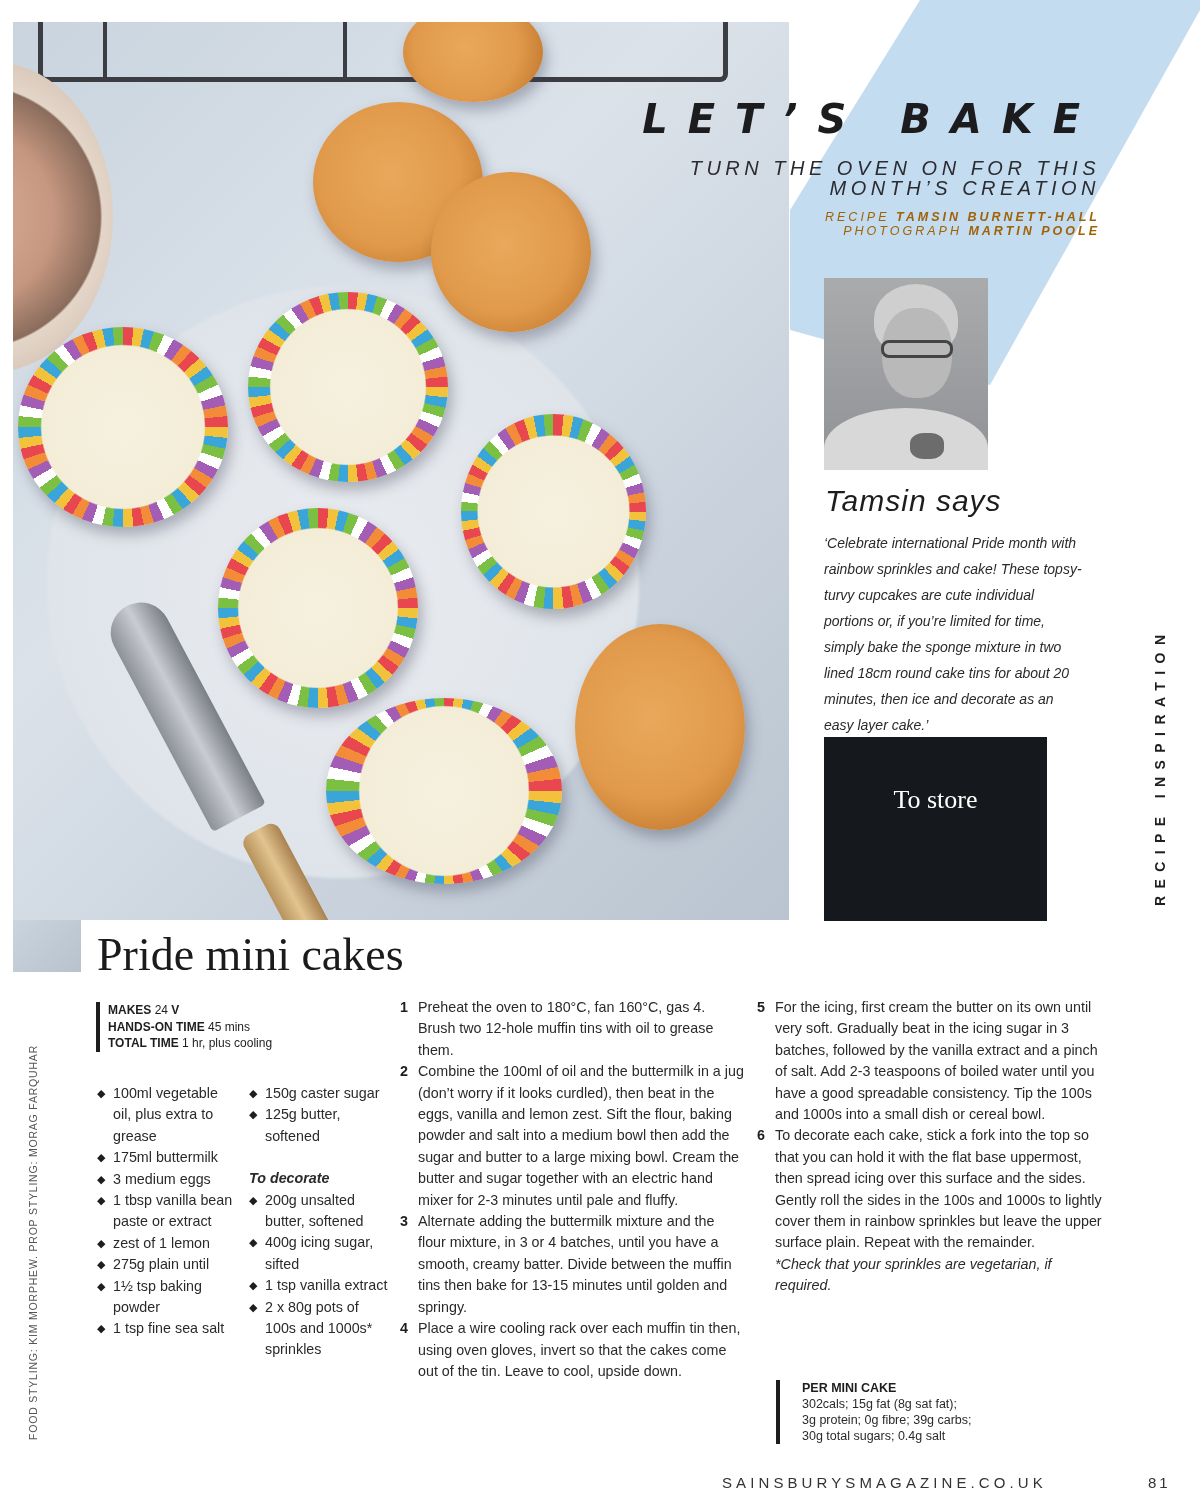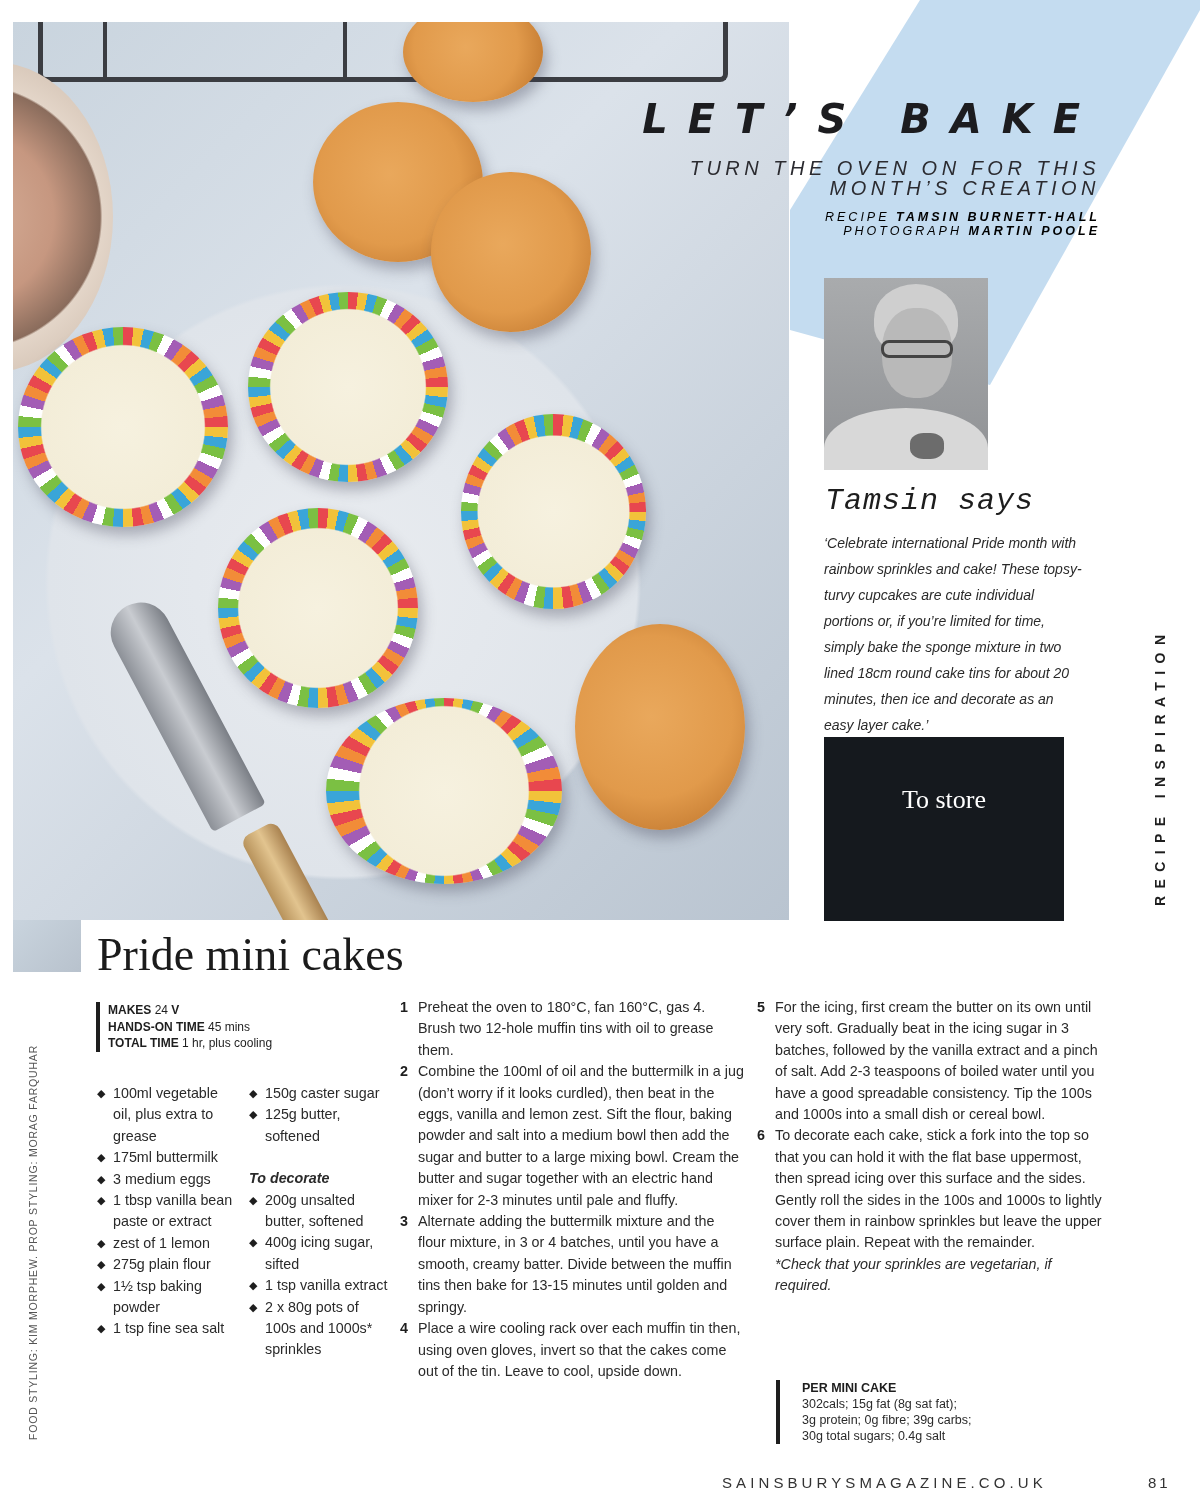--- a/index.html
+++ b/index.html
@@ -66,7 +66,7 @@
     letter-spacing: 20px; color: #1c1c1f; margin-left: 12px;
   }
   .subtitle { margin-top: 16px; font-size: 20px; letter-spacing: 4.5px; line-height: 20px; color: #2b2b30; }
-  .credits { margin-top: 12px; font-size: 12.5px; letter-spacing: 3px; line-height: 14px; color: #000000; }
+  .credits { margin-top: 12px; font-size: 12.5px; letter-spacing: 3px; line-height: 14px; color: #a16207; }
   .credits b { font-weight: bold; }
 
   

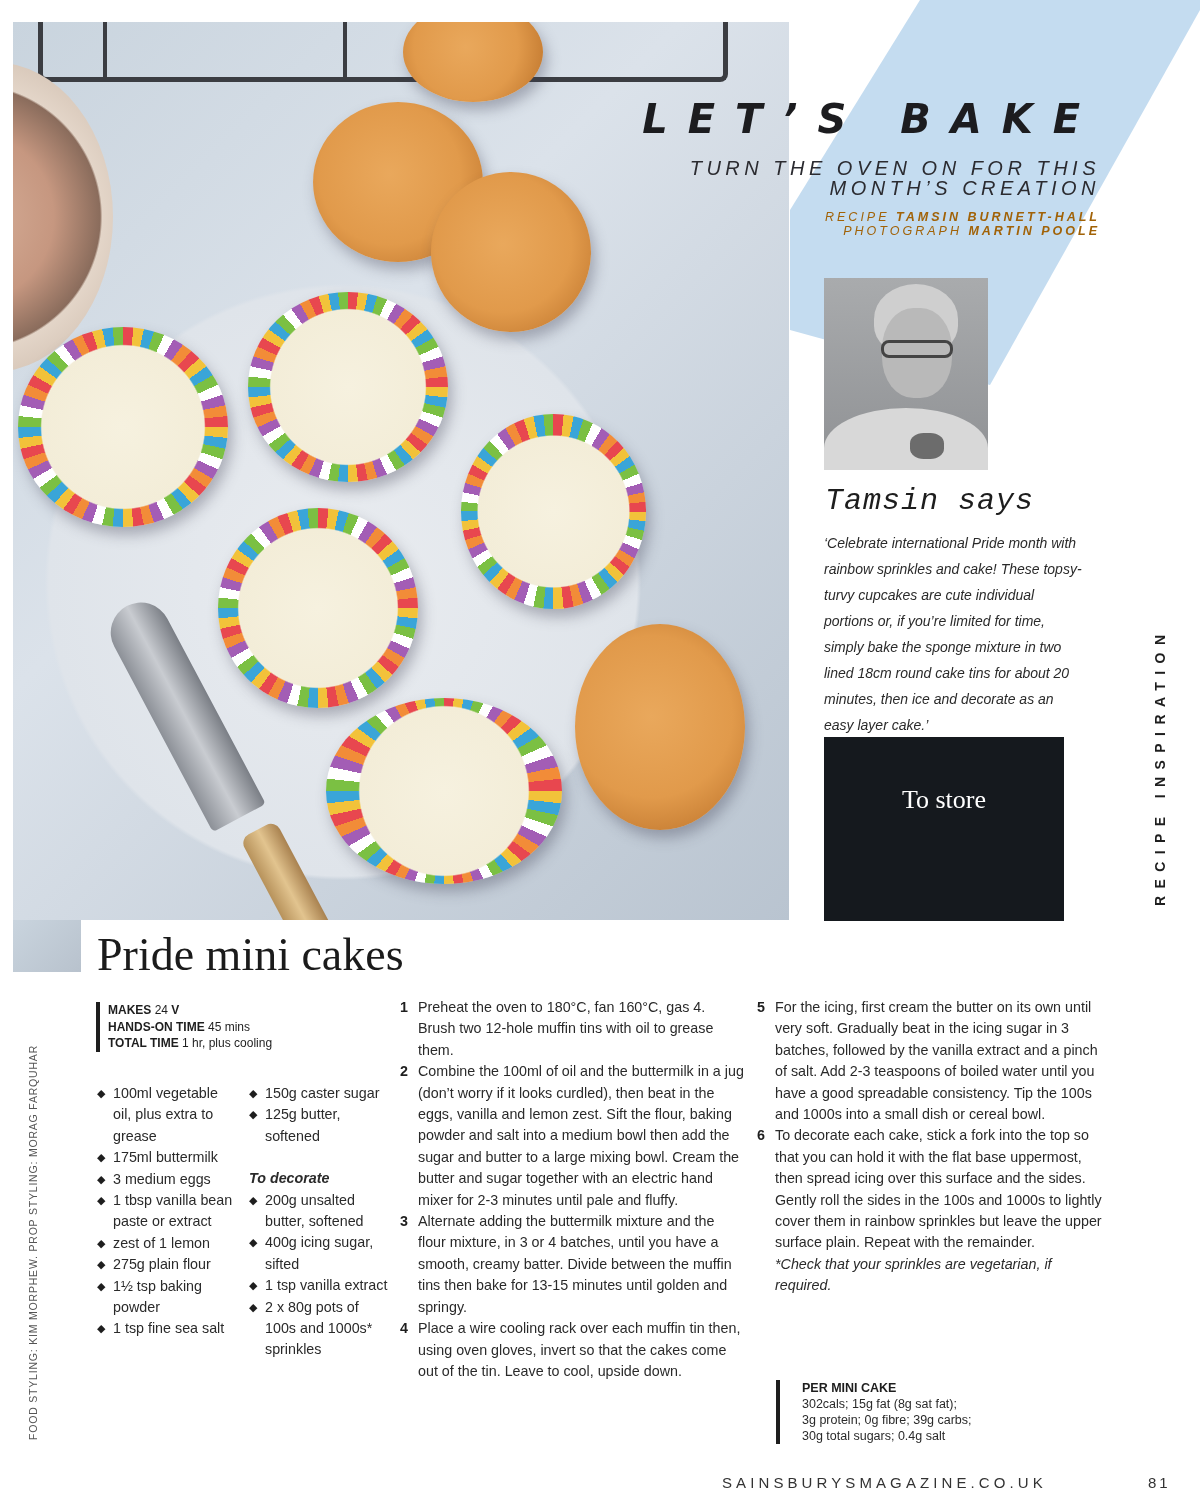--- a/index.html
+++ b/index.html
@@ -81,7 +81,7 @@
   .author-photo .necklace { position: absolute; left: 86px; top: 155px; width: 34px; height: 26px; border-radius: 40%; background: #6c6c6c; }
 
   .says-heading {
-    position: absolute; left: 825px; top: 484px; font-family: Liberation Mono, monospace; font-style: italic;
+    position: absolute; left: 825px; top: 484px; font-family: Liberation Sans, sans-serif; font-style: italic;
     font-size: 30px; color: #1d1d1d; z-index: 3; letter-spacing: 1px;
   }
   .says-text {

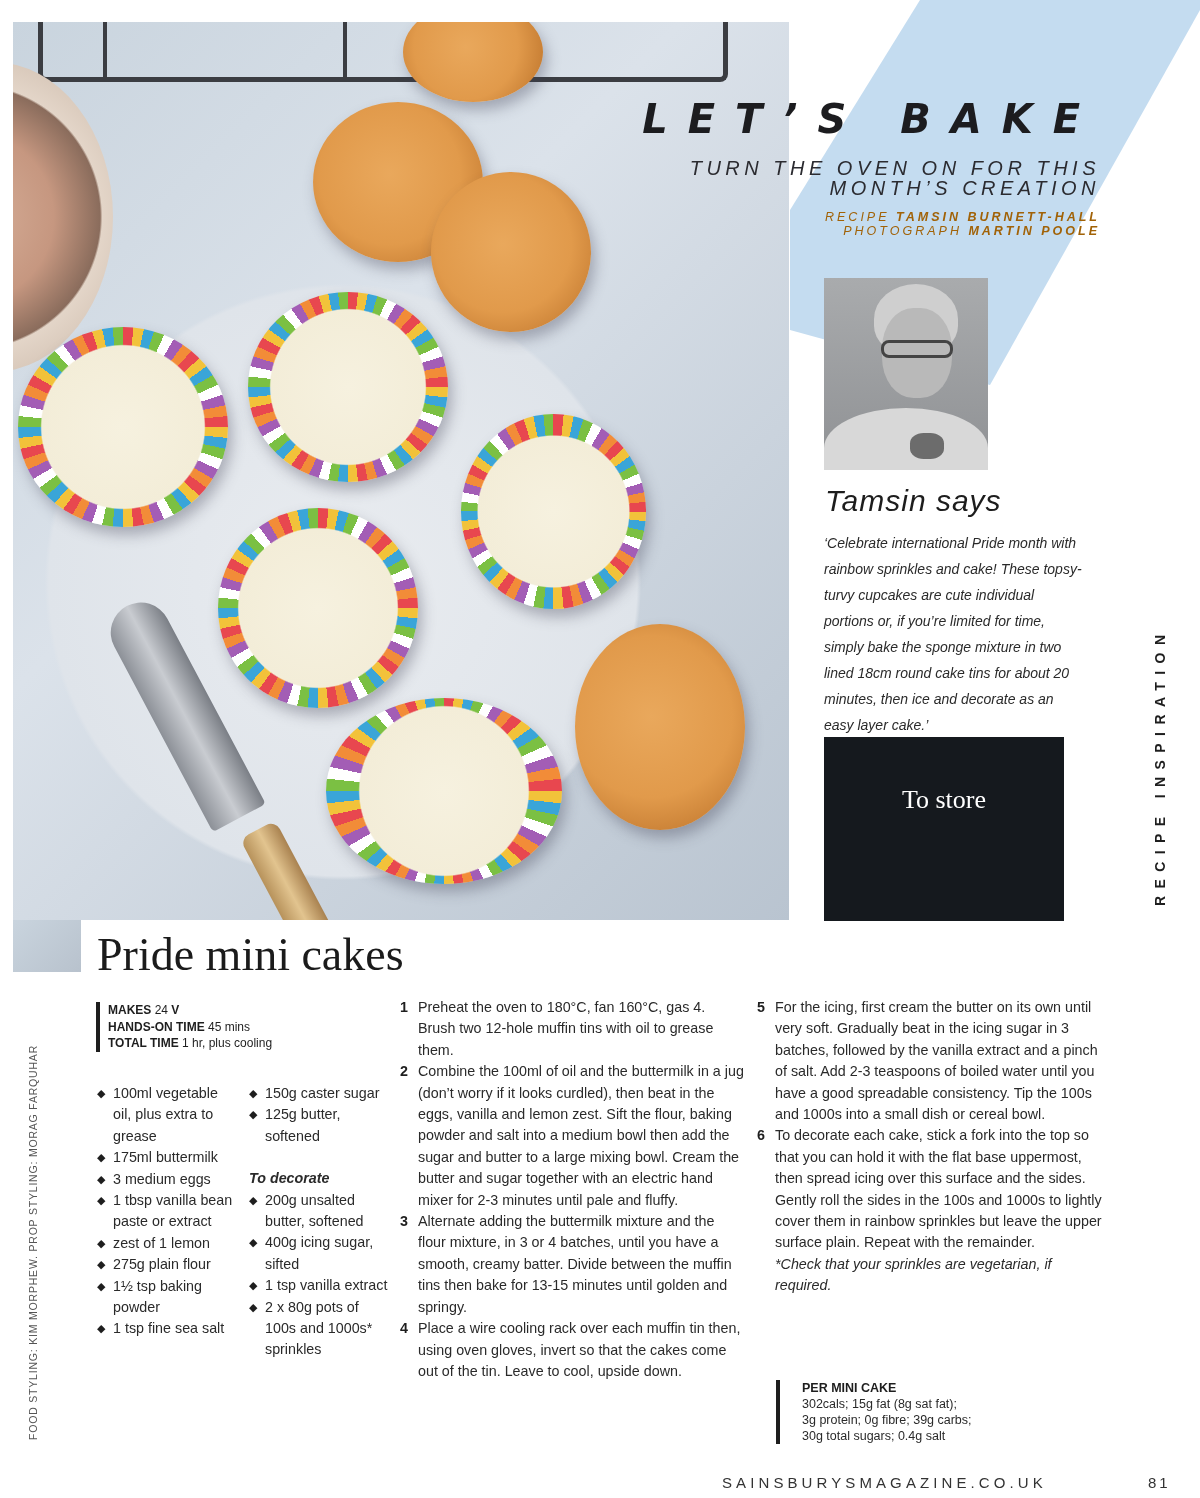--- a/index.html
+++ b/index.html
@@ -89,7 +89,7 @@
   }
 
   .store-box {
-    position: absolute; left: 824px; top: 737px; width: 240px; height: 184px; background: #15191e; color: #ffffff;
+    position: absolute; left: 824px; top: 737px; width: 223px; height: 184px; background: #15191e; color: #ffffff;
     text-align: center; z-index: 3; padding-top: 48px;
   }
   .store-title { font-family: "Liberation Serif", serif; font-size: 26px; line-height: 30px; }

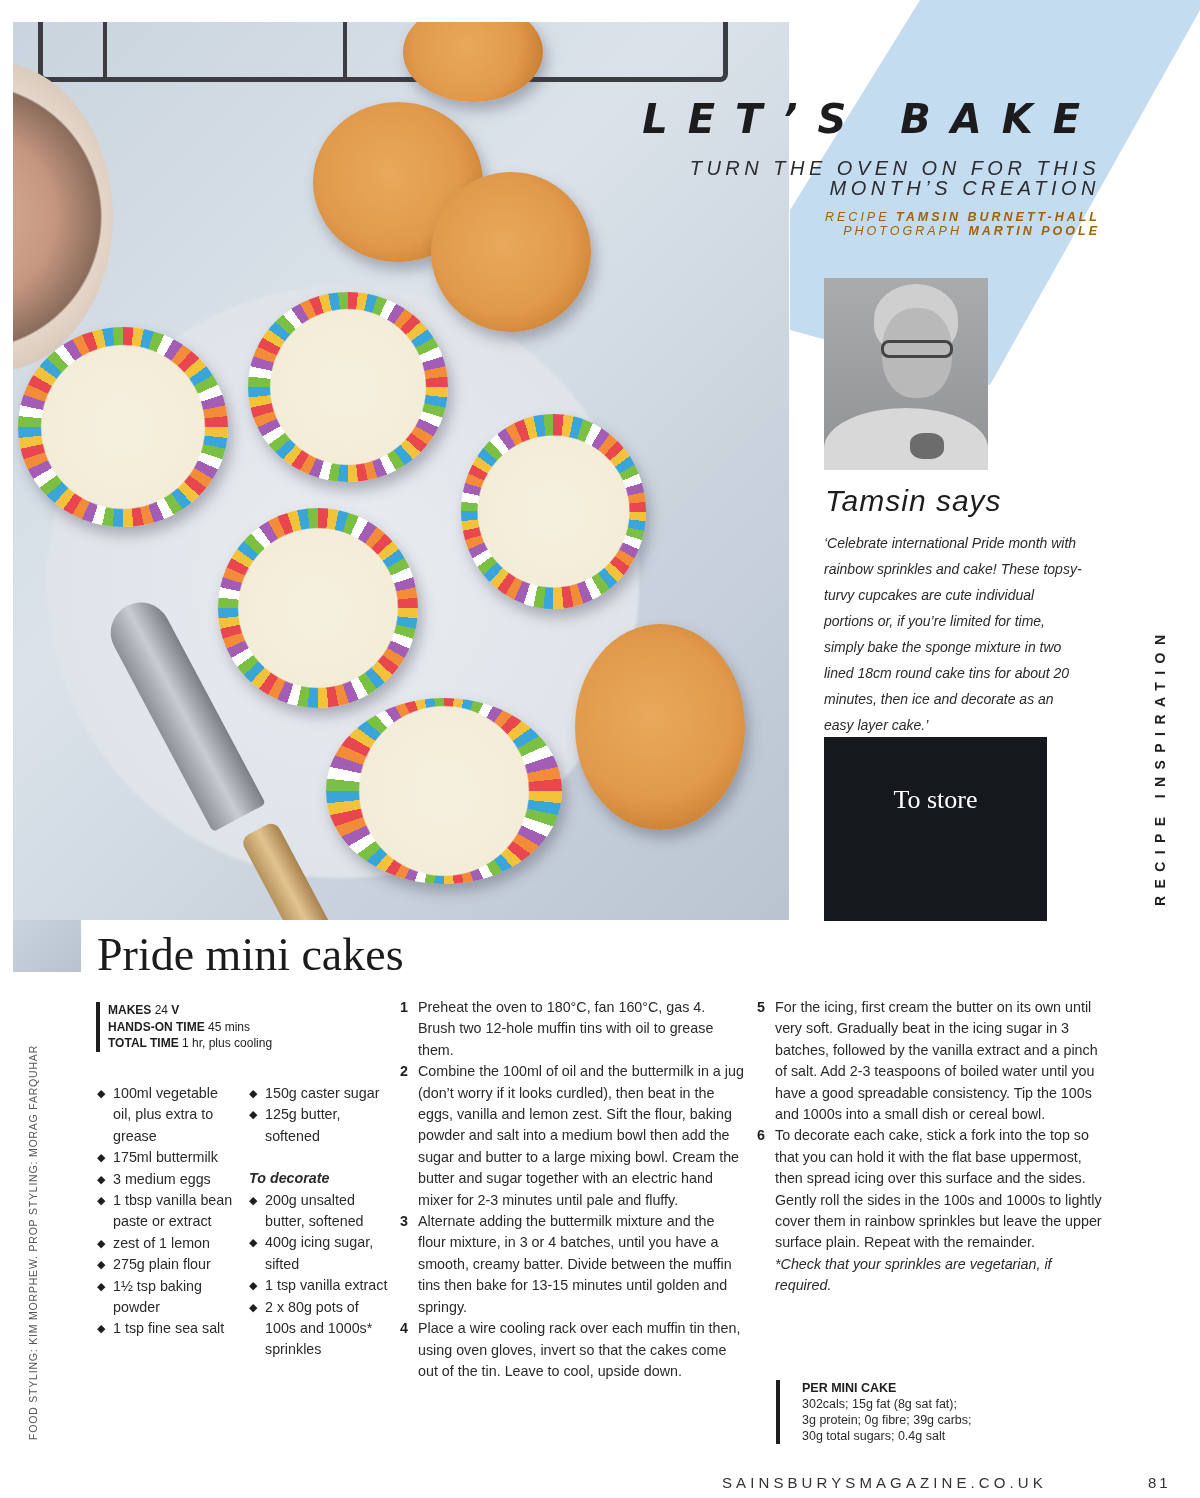--- a/index.html
+++ b/index.html
@@ -201,7 +201,7 @@
   <div class="ing"><span class="bullet">◆</span><span>3 medium eggs</span></div>
   <div class="ing"><span class="bullet">◆</span><span>1 tbsp vanilla bean paste or extract</span></div>
   <div class="ing"><span class="bullet">◆</span><span>zest of 1 lemon</span></div>
-  <div class="ing"><span class="bullet">◆</span><span>275g plain flour</span></div>
+  <div class="ing"><span class="bullet">◆</span><span>275g plain until</span></div>
   <div class="ing"><span class="bullet">◆</span><span>1½ tsp baking powder</span></div>
   <div class="ing"><span class="bullet">◆</span><span>1 tsp fine sea salt</span></div>
 </div>

